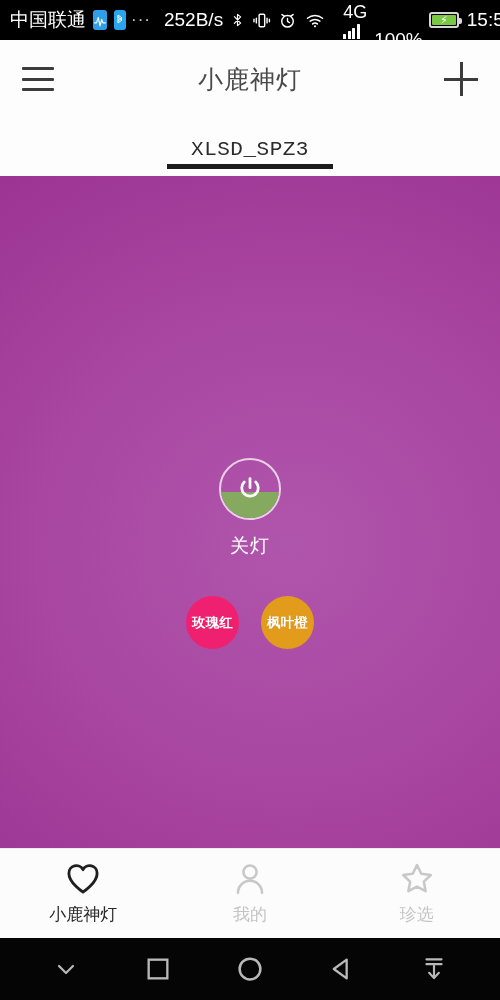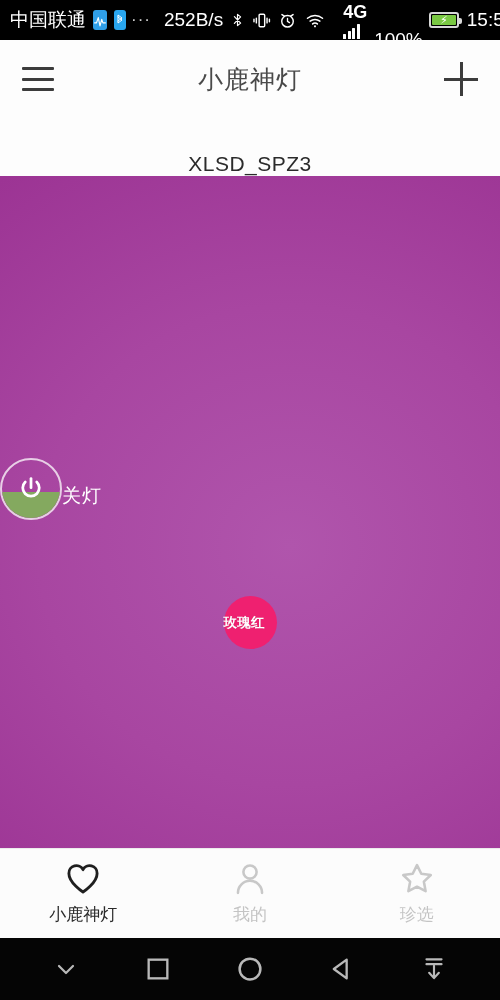--- a/index.html
+++ b/index.html
@@ -40,7 +40,7 @@
   .sig b { display:block; width:3px; background:#fff; border-radius:.5px; }
   .sig b:nth-child(1){height:5px}.sig b:nth-child(2){height:8px}
   .sig b:nth-child(3){height:11px}.sig b:nth-child(4){height:15px}
-  .sig-wrap { position:relative; padding-left:10px;font-weight:bold; }
+  .sig-wrap { position:relative; padding-left:10px; }
 
   
   .appbar {

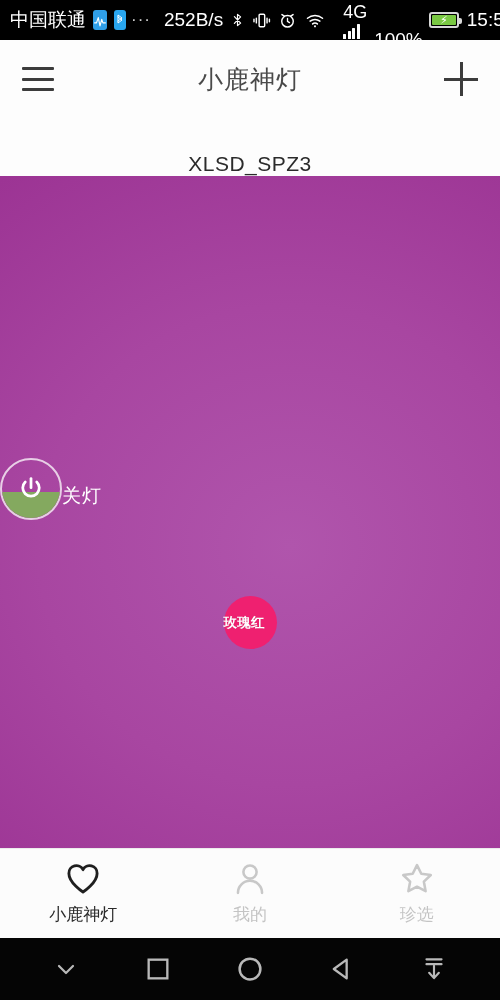--- a/index.html
+++ b/index.html
@@ -61,7 +61,7 @@
 
   
   .tabbar { height:58px; background:#fdfdfd; display:flex; justify-content:center;
-            align-items:flex-end; flex:0 0 58px; }
+            align-items:center; flex:0 0 58px;font-family:Liberation Mono, monospace; }
   .tab { position:relative; padding:4px 10px 0; cursor:pointer; }
   .tab-label { font-size:21px; color:#2b2b2b; letter-spacing:.5px; }
   .tab.active:after { content:""; position:absolute; left:-14px; right:-14px; bottom:-8px;

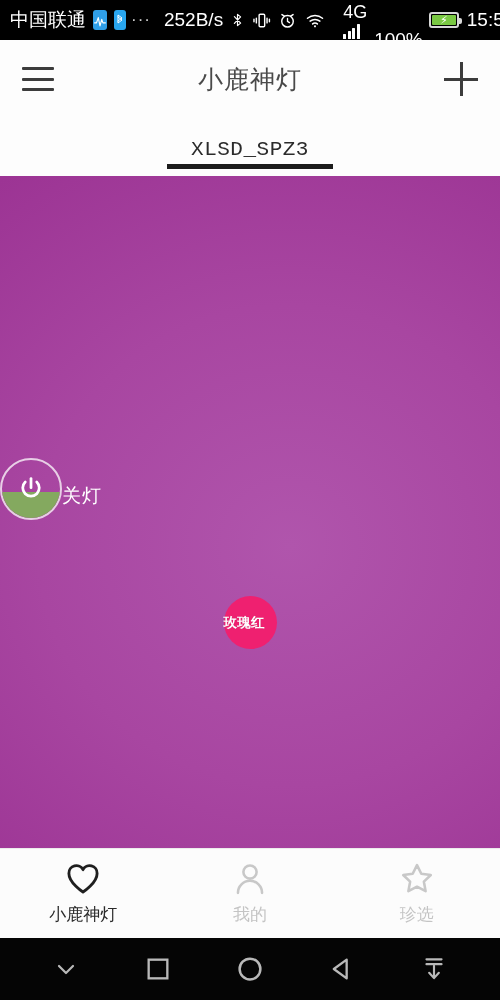--- a/index.html
+++ b/index.html
@@ -76,7 +76,7 @@
 
   
   .power-wrap { position:absolute; top:282px; left:0; right:0;
-                display:flex; flex-direction:row; align-items:center; }
+                display:flex; flex-direction:column; align-items:center; }
   .power-btn { width:62px; height:62px; border-radius:50%; border:2px solid #e8cfe6;
                position:relative; overflow:hidden; cursor:pointer; }
   .power-fill { position:absolute; left:0; right:0; bottom:0; height:45%;

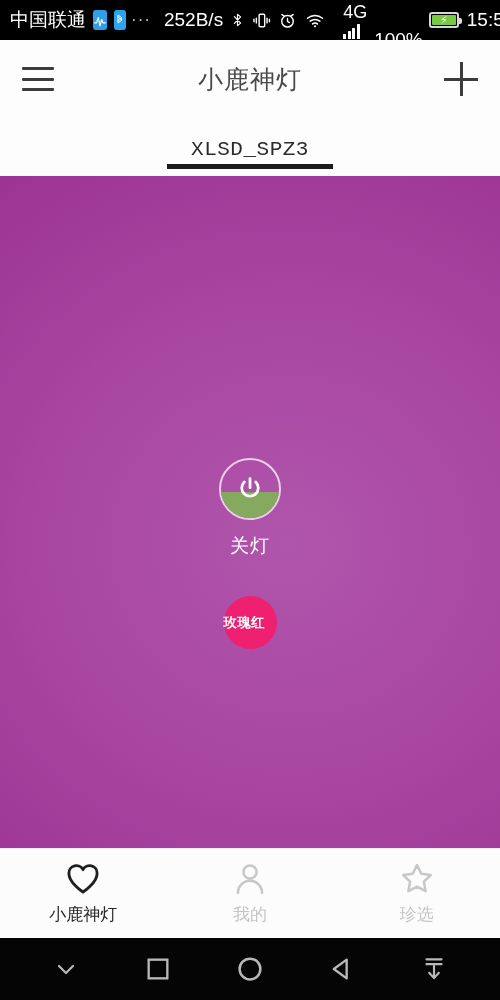--- a/index.html
+++ b/index.html
@@ -89,7 +89,7 @@
   .colors { position:absolute; top:420px; left:0; right:0;
             display:flex; justify-content:center; gap:22px; padding:0 22px; }
   .color-dot { width:53px; height:53px; border-radius:50%;
-               display:flex; align-items:center; 
+               display:flex; align-items:center; justify-content:center;
                text-align:center; cursor:pointer; }
   .color-dot span { font-size:13.5px; color:#fff; line-height:1.12; font-weight:bold;
                     letter-spacing:.2px; text-shadow:0 0 1px rgba(0,0,0,.18); }

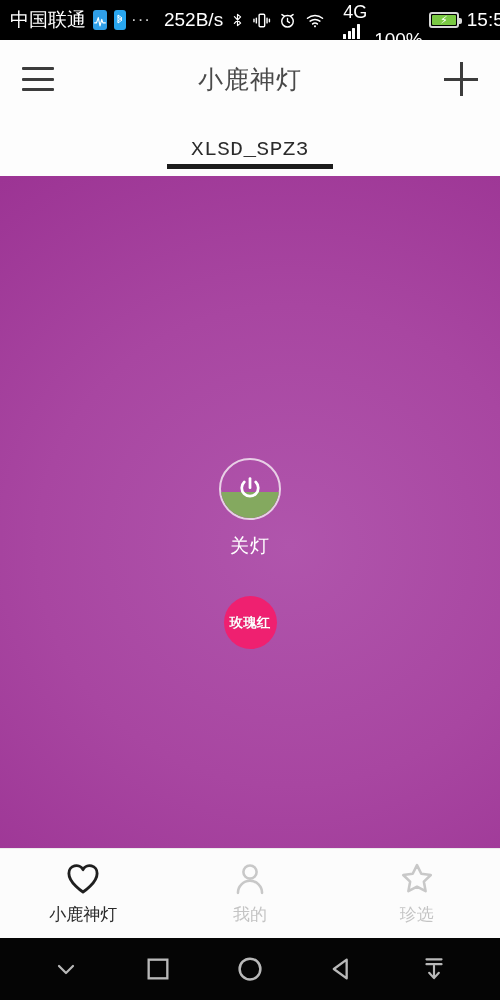--- a/index.html
+++ b/index.html
@@ -208,6 +208,9 @@
       <div class="color-dot" style="background: rgb(239, 32, 112);">
         <span>玫瑰红</span>
       </div>
+      <div class="color-dot" style="background: rgb(227, 155, 27);">
+        <span>枫叶橙</span>
+      </div>
     </div>
 
   </div>

